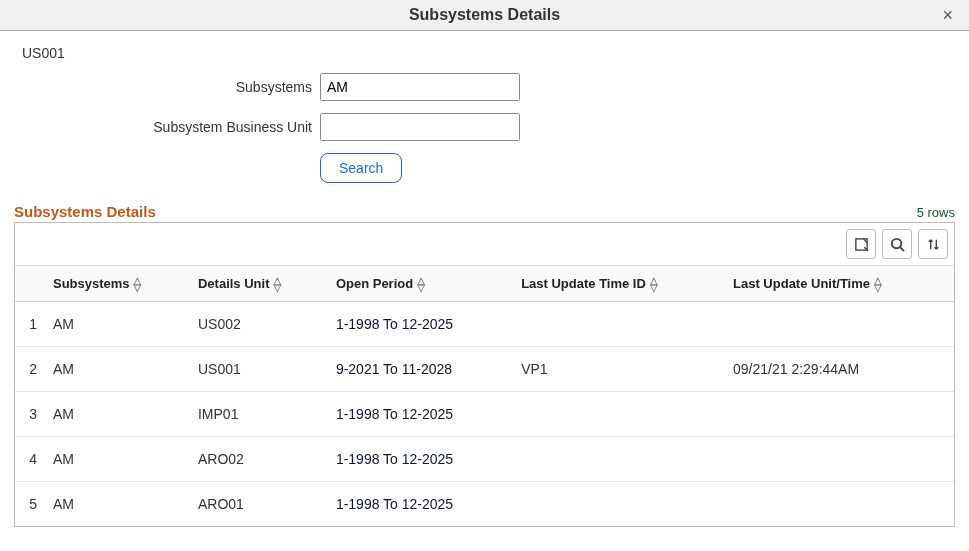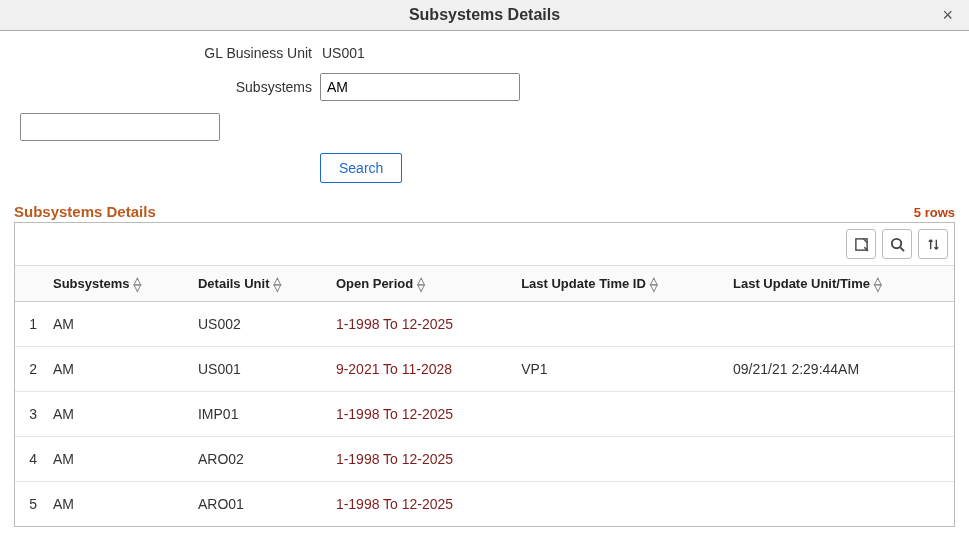--- a/index.html
+++ b/index.html
@@ -178,7 +178,6 @@
 
 <div class="form-area">
   <div class="form-row">
-    <div class="form-label">GL Business Unit</div>
     <div class="form-value">US001</div>
   </div>
   <div class="form-row">

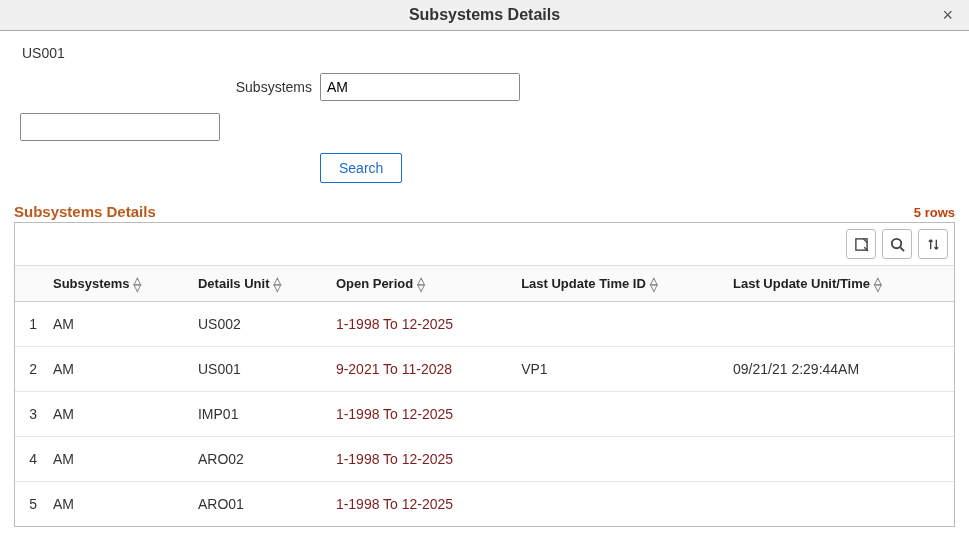--- a/index.html
+++ b/index.html
@@ -190,6 +190,7 @@
     </div>
   </div>
   <div class="form-row">
+    <div class="form-label">Subsystem Business Unit</div>
     <div class="lookup-wrap">
       <input class="lookup-input" value="" style="">
       <button class="lookup-btn">

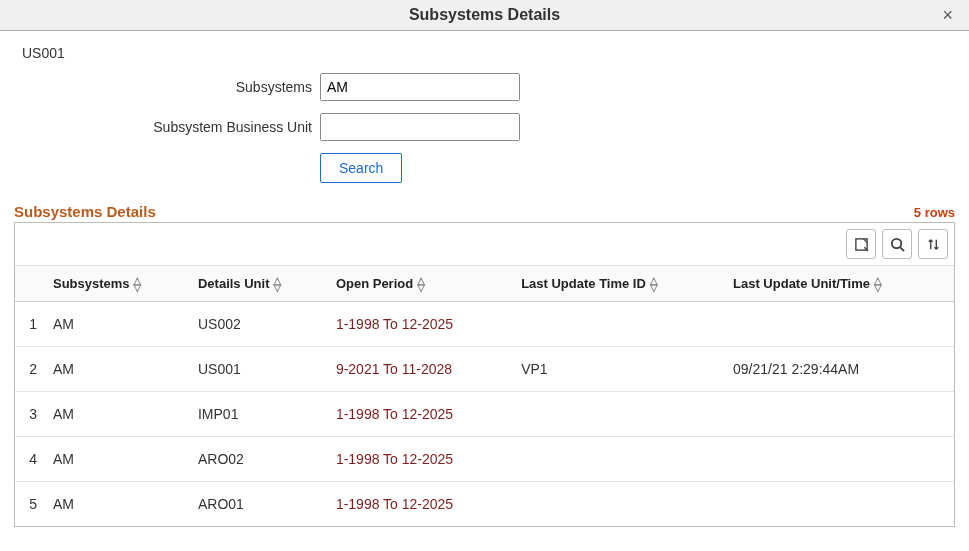--- a/index.html
+++ b/index.html
@@ -88,7 +88,7 @@
       border: 1px solid #1f6bcc;
       color: #1f6bcc;
       padding: 6px 18px;
-      border-radius: 2px;
+      border-radius: 8px;
       font-size: 14px;
       cursor: pointer;
     }

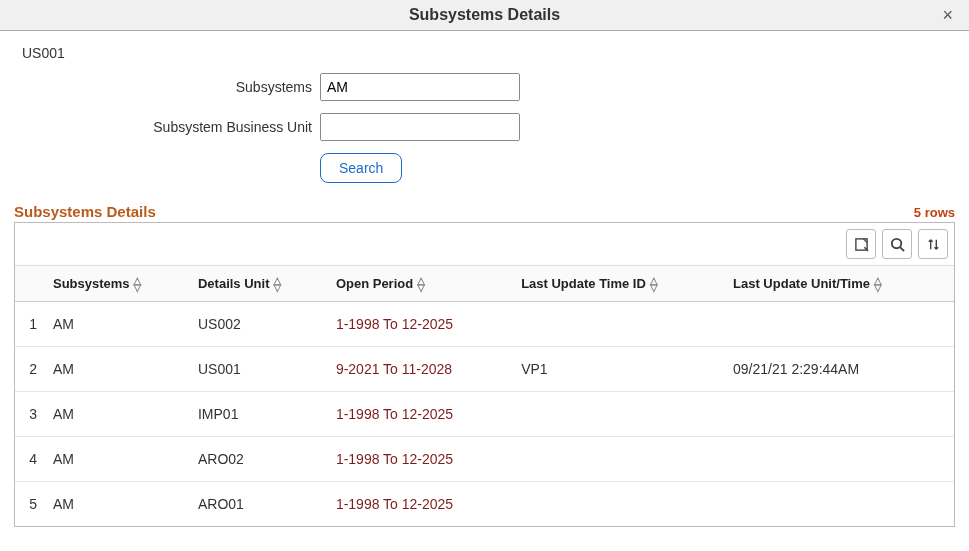--- a/index.html
+++ b/index.html
@@ -105,8 +105,7 @@
     }
     .row-count {
       font-size: 13px;
-      color: #c2410c;
-      font-weight: bold;
+      color: #14532d;
     }
     .grid-container {
       margin: 0 14px;

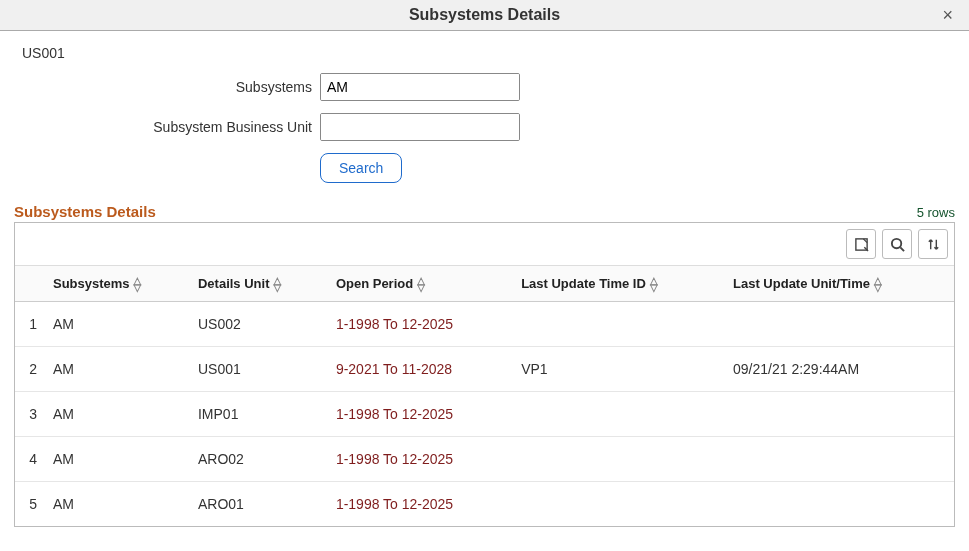--- a/index.html
+++ b/index.html
@@ -152,7 +152,7 @@
       vertical-align: middle;
     }
     .grid tbody tr:last-child td { border-bottom: none; }
-    .link-cell { color: #7f1d1d; cursor: pointer; }
+    .link-cell { color: #0f172a; cursor: pointer; }
     .sort-ind {
       display: inline-block;
       margin-left: 4px;

